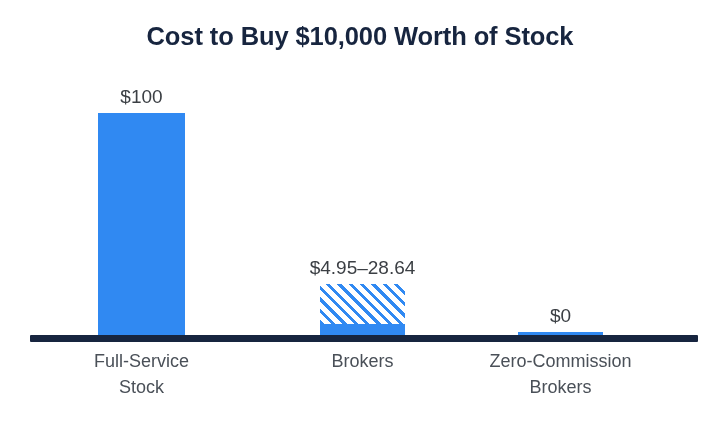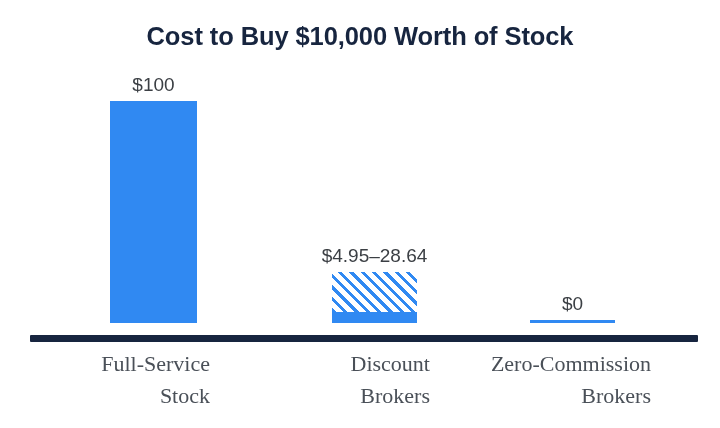--- a/index.html
+++ b/index.html
@@ -66,14 +66,13 @@
 
   .bar-col {
     position: absolute;
-    bottom: 12px;
+    bottom: 0;
     left: 0;
     width: 100%;
     display: flex;
     flex-direction: column;
     align-items: center;
     justify-content: center;
-    margin-left: 12px;
   }
 
   .bar-value {

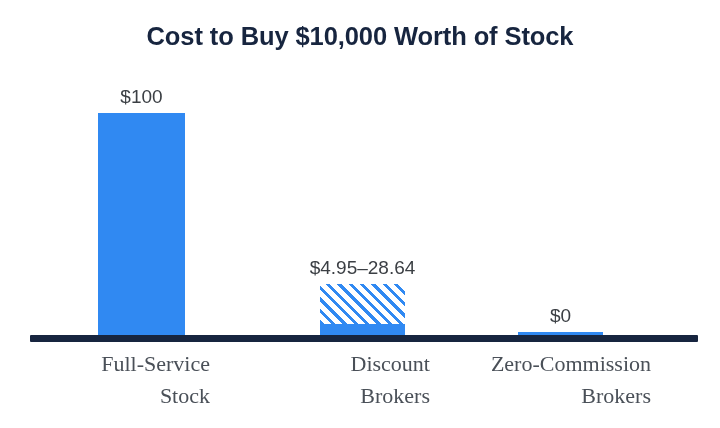--- a/index.html
+++ b/index.html
@@ -114,11 +114,10 @@
   .cat-label {
     position: absolute;
     top: 348px;
-    text-align: right;
-    font-size: 22px;
+    text-align: center;
+    font-size: 18px;
     color: #4a5058;
     line-height: 1.45;
-    font-family: Liberation Serif, serif;
   }
   .cat-label .line {
     display: block;

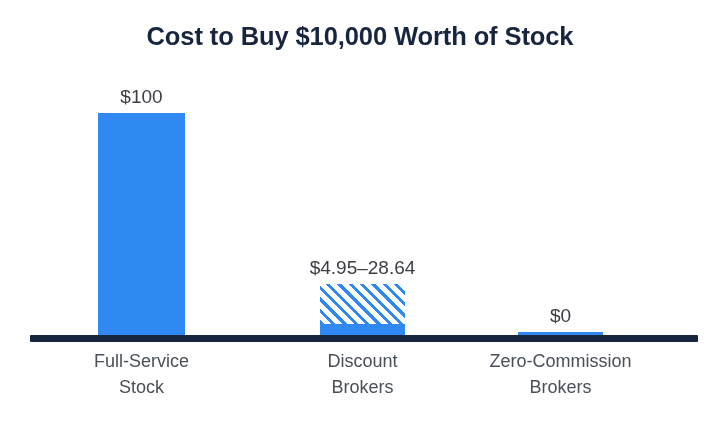--- a/index.html
+++ b/index.html
@@ -164,7 +164,6 @@
   </div>
 
   <div class="cat-label" style="left:295px; width:135px;">
-    <span class="line">Discount</span>
     <span class="line">Brokers</span>
   </div>
 

